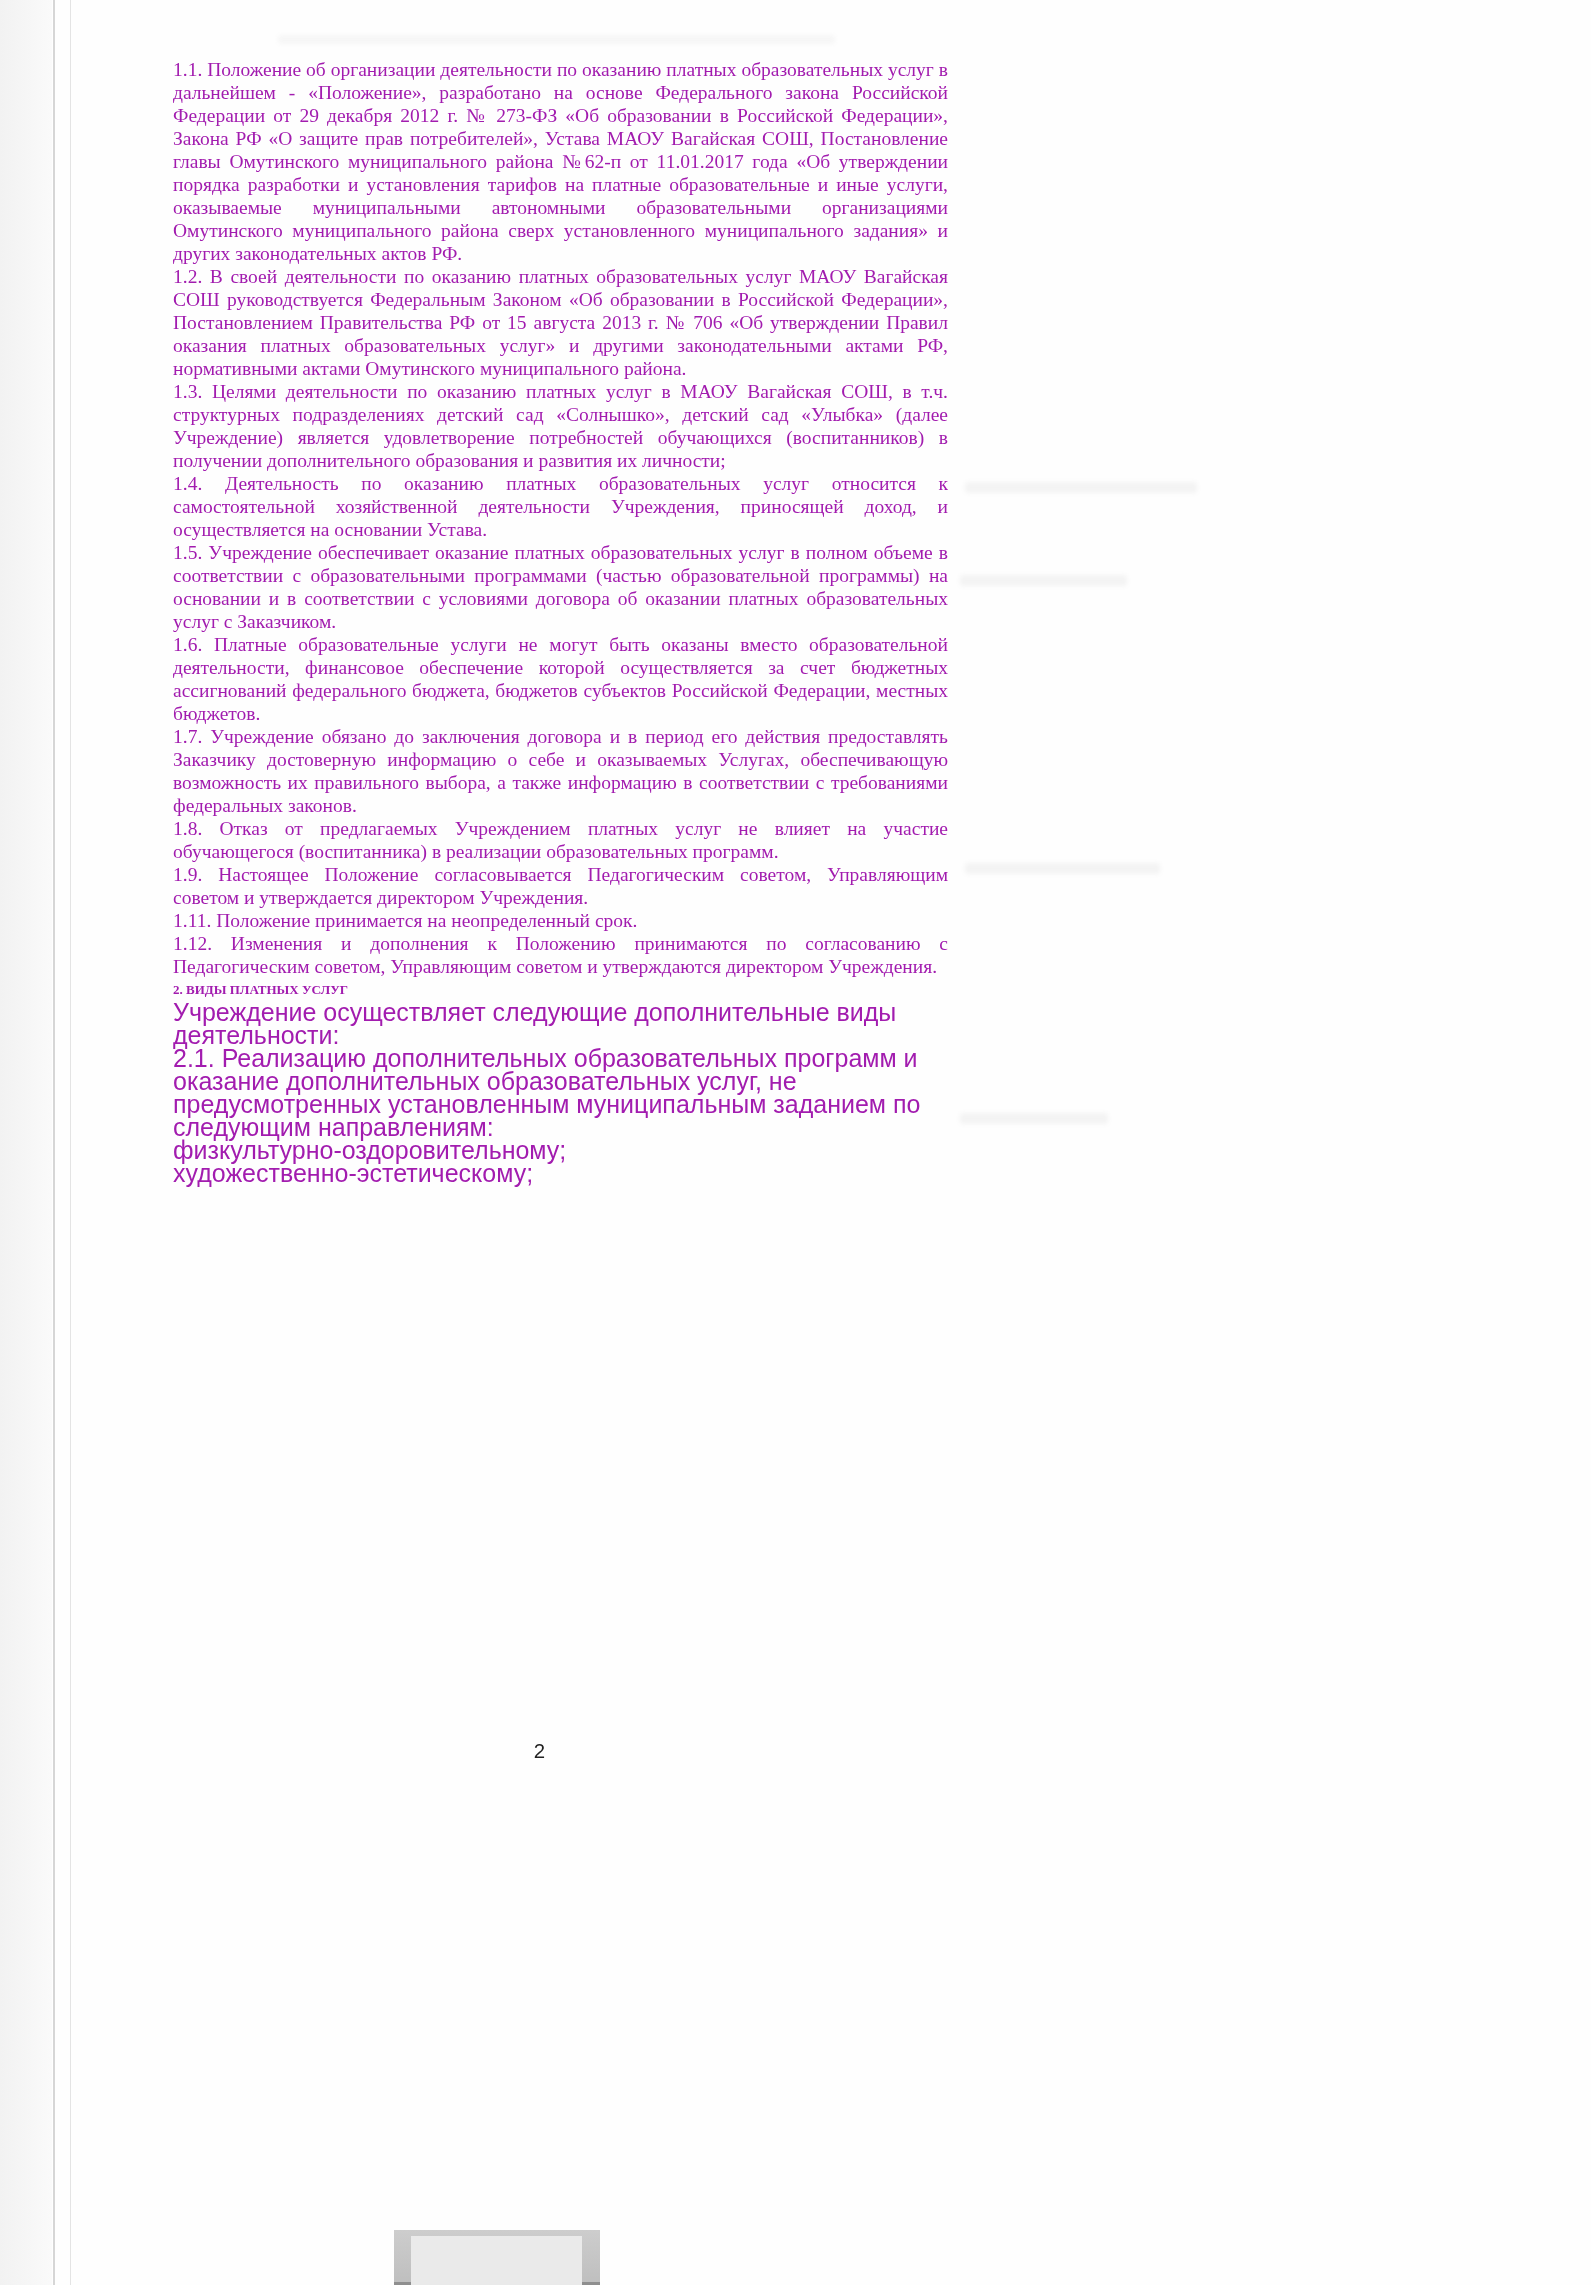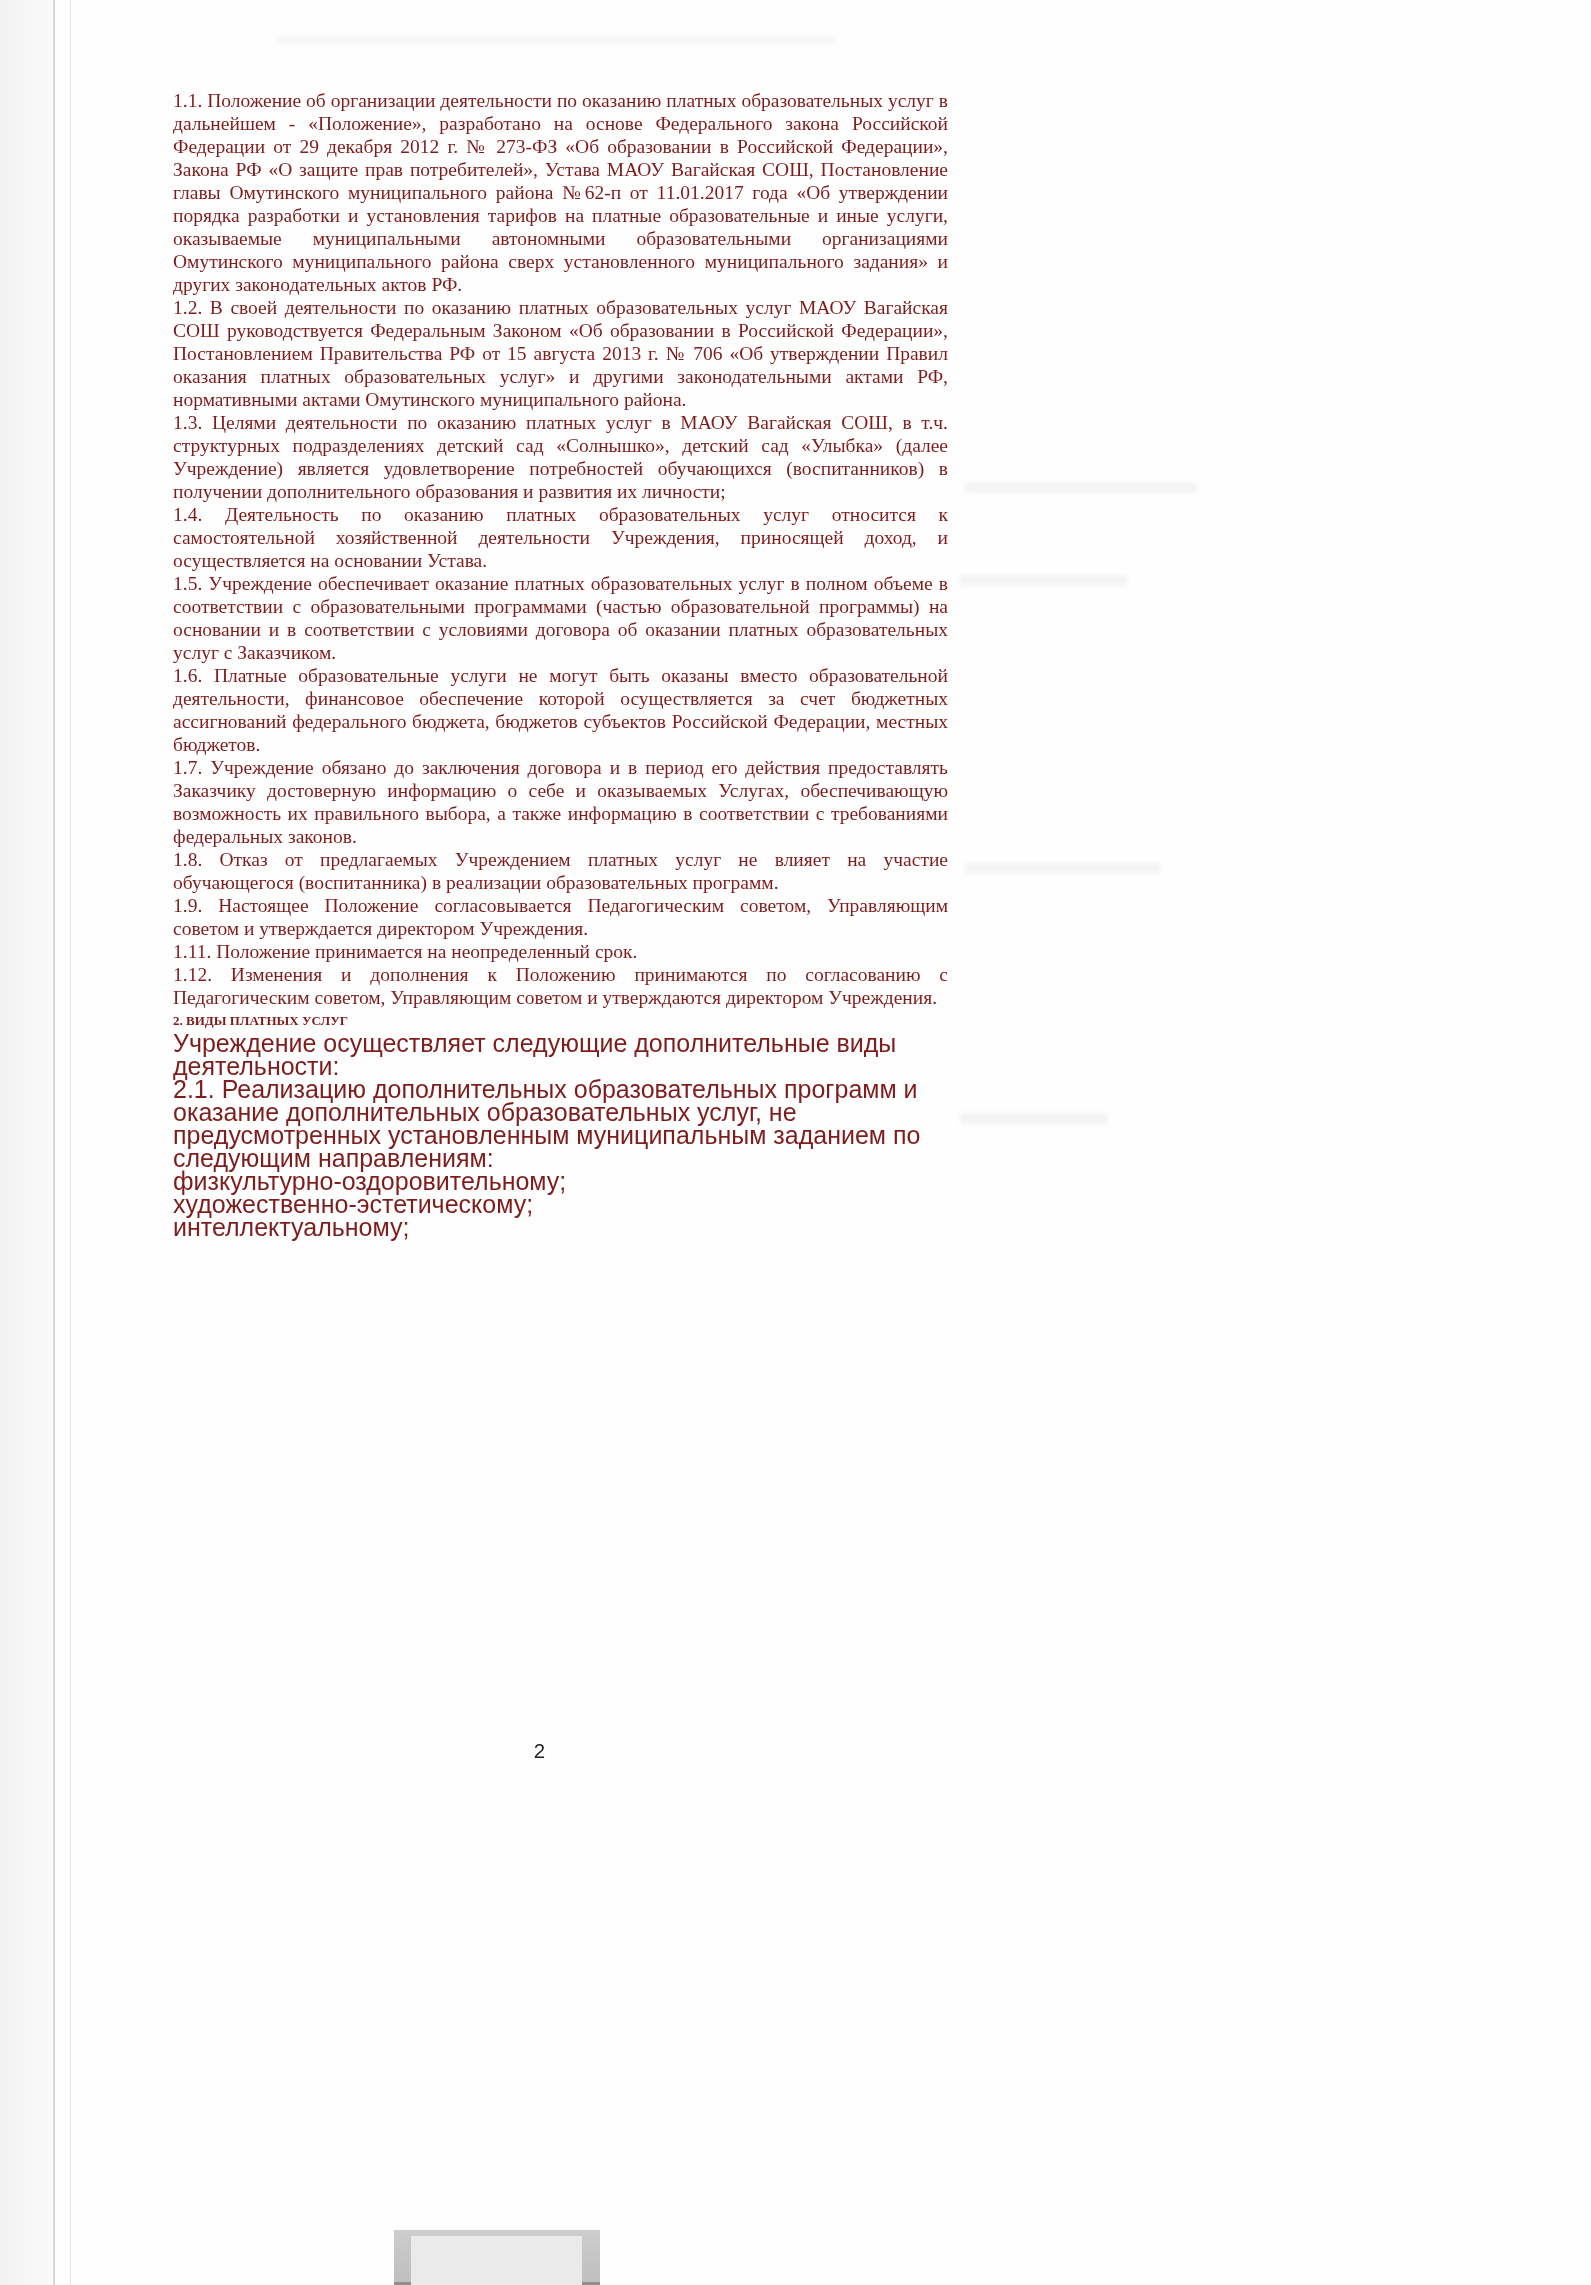--- a/index.html
+++ b/index.html
@@ -50,12 +50,12 @@
   .content {
     position: absolute;
     left: 173px;
-    top: 89px;
+    top: 58px;
     width: 775px;
     font-family: "Liberation Serif", "DejaVu Serif", serif;
     font-size: 19.5px;
     line-height: 23px;
-    color: #7f1d1d;
+    color: #a21caf;
   }
   .content p {
     margin: 0;

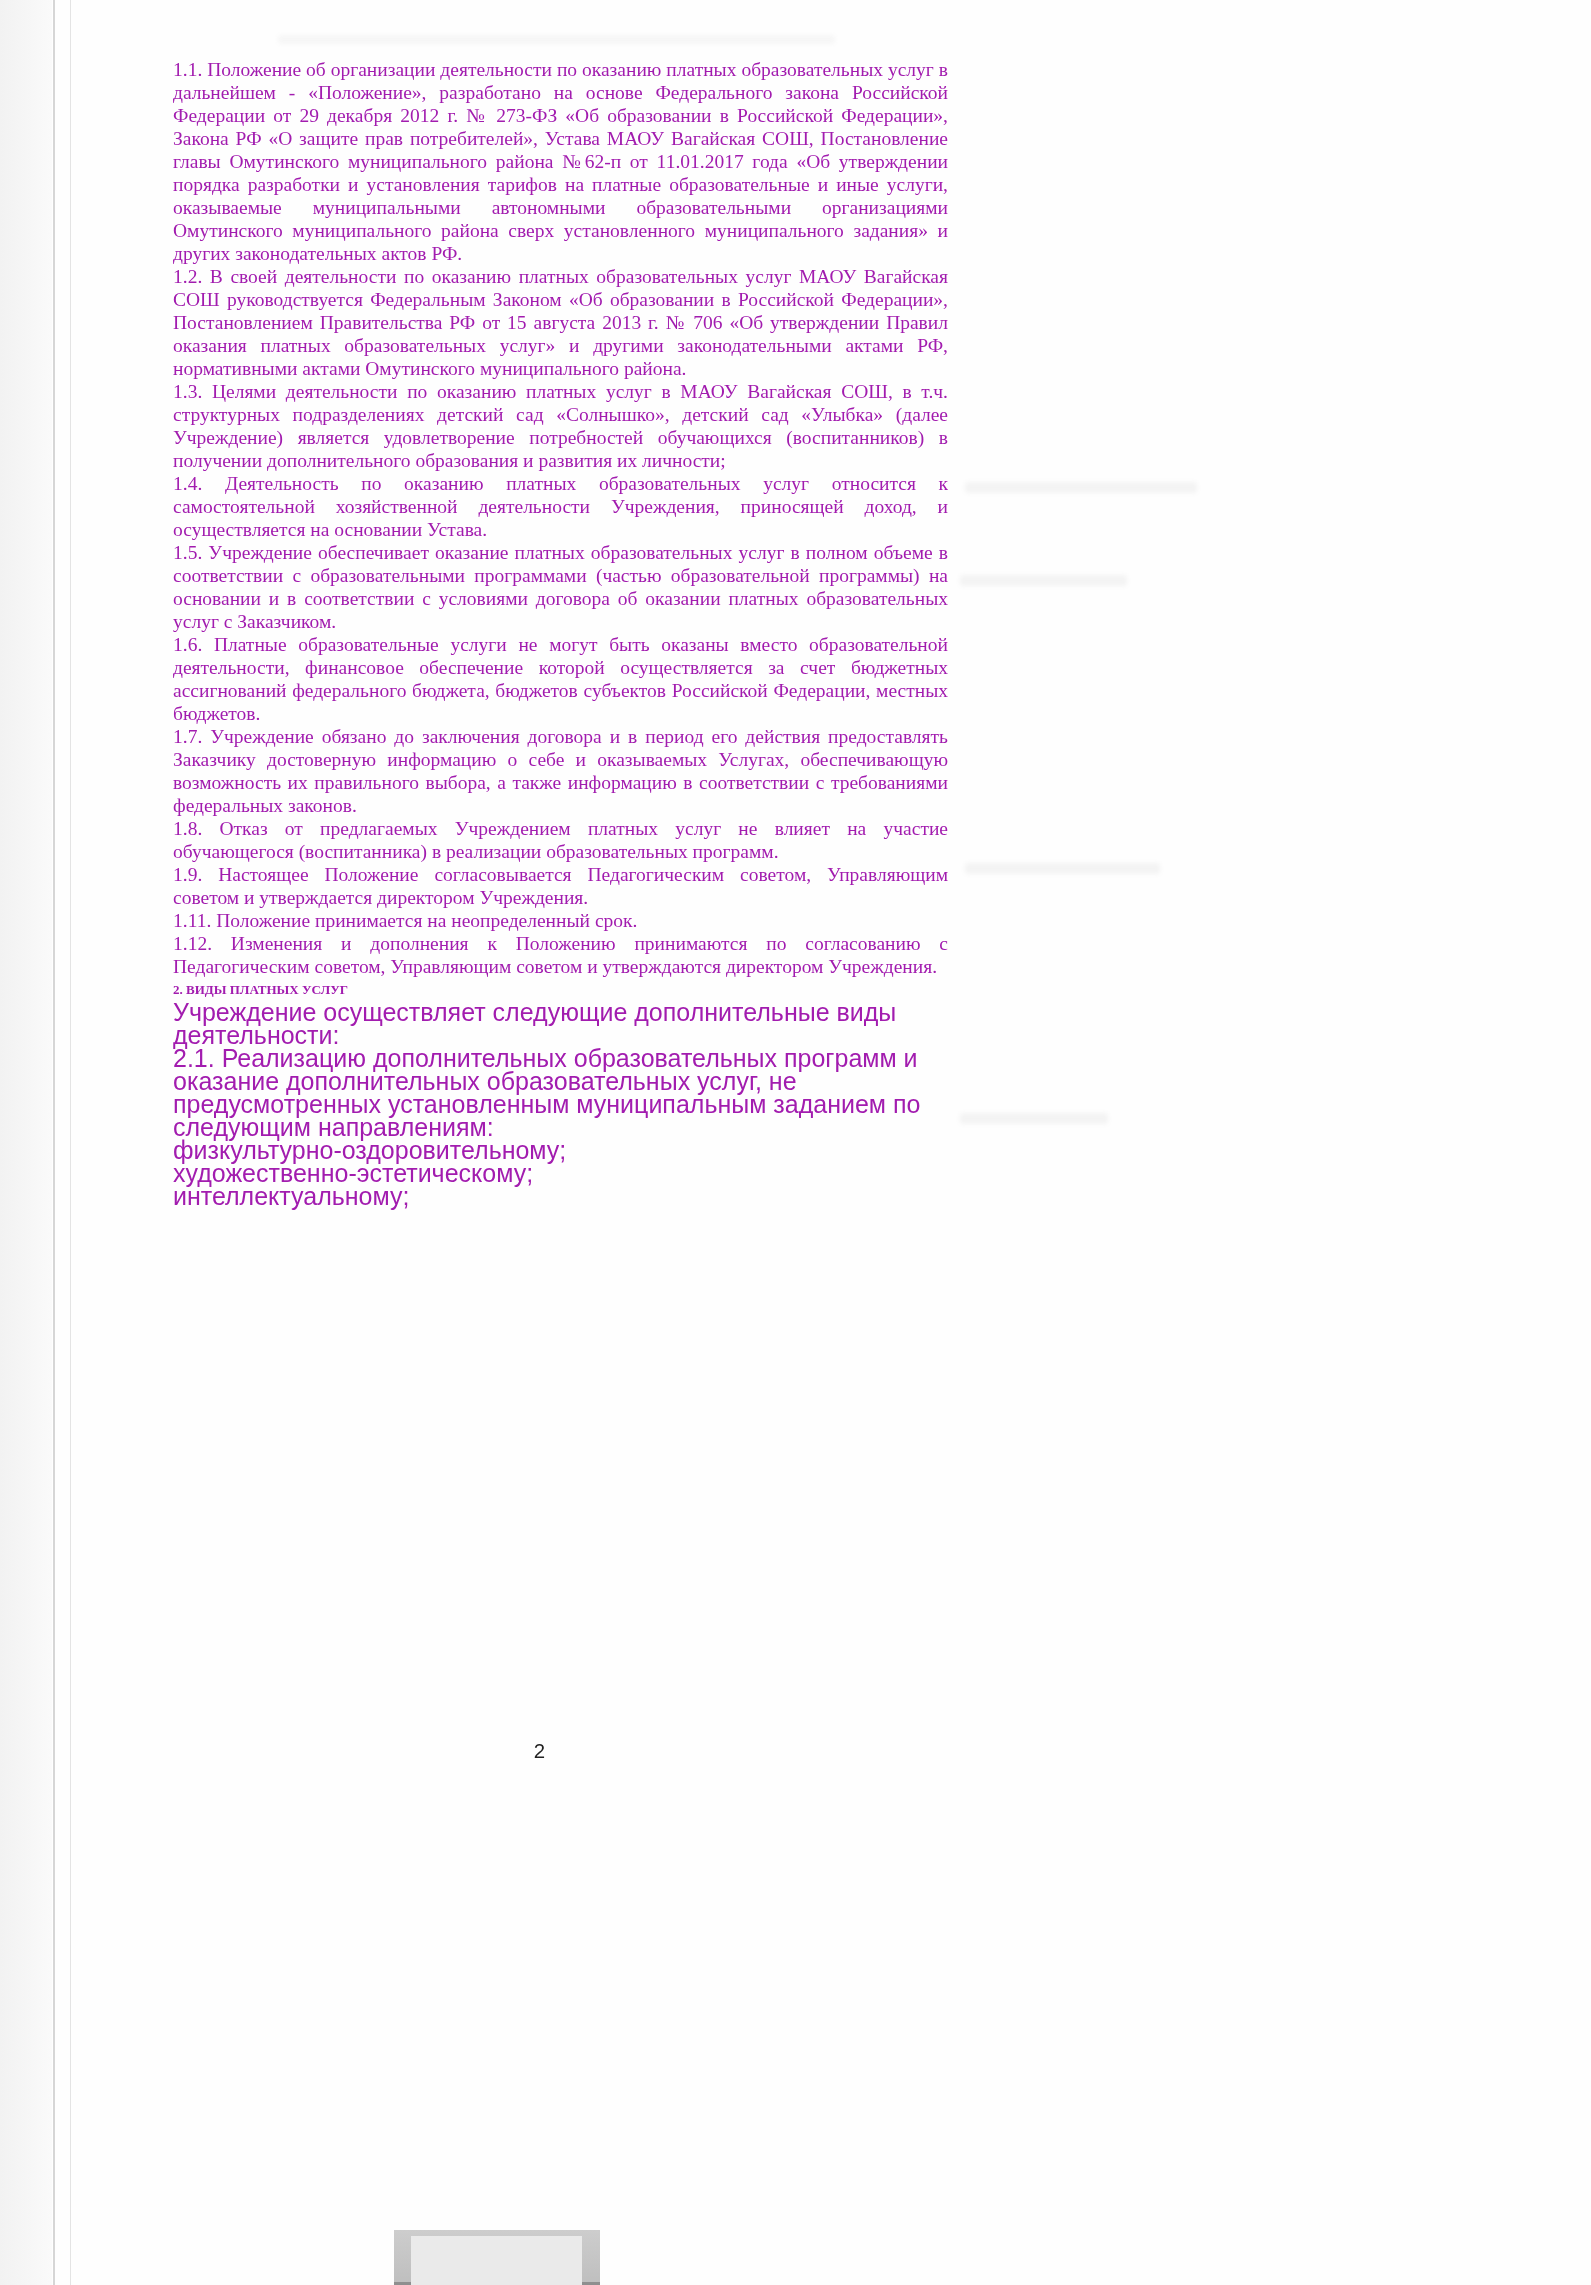--- a/index.html
+++ b/index.html
@@ -136,7 +136,6 @@
     <p class="sans-block">2.1. Реализацию дополнительных образовательных программ и оказание дополнительных образовательных услуг, не предусмотренных установленным муниципальным заданием по следующим направлениям:</p>
     <p class="sans-block">физкультурно-оздоровительному;</p>
     <p class="sans-block">художественно-эстетическому;</p>
-    <p class="sans-block">интеллектуальному;</p>
   </div>
 
   <div class="page-number">2</div>

